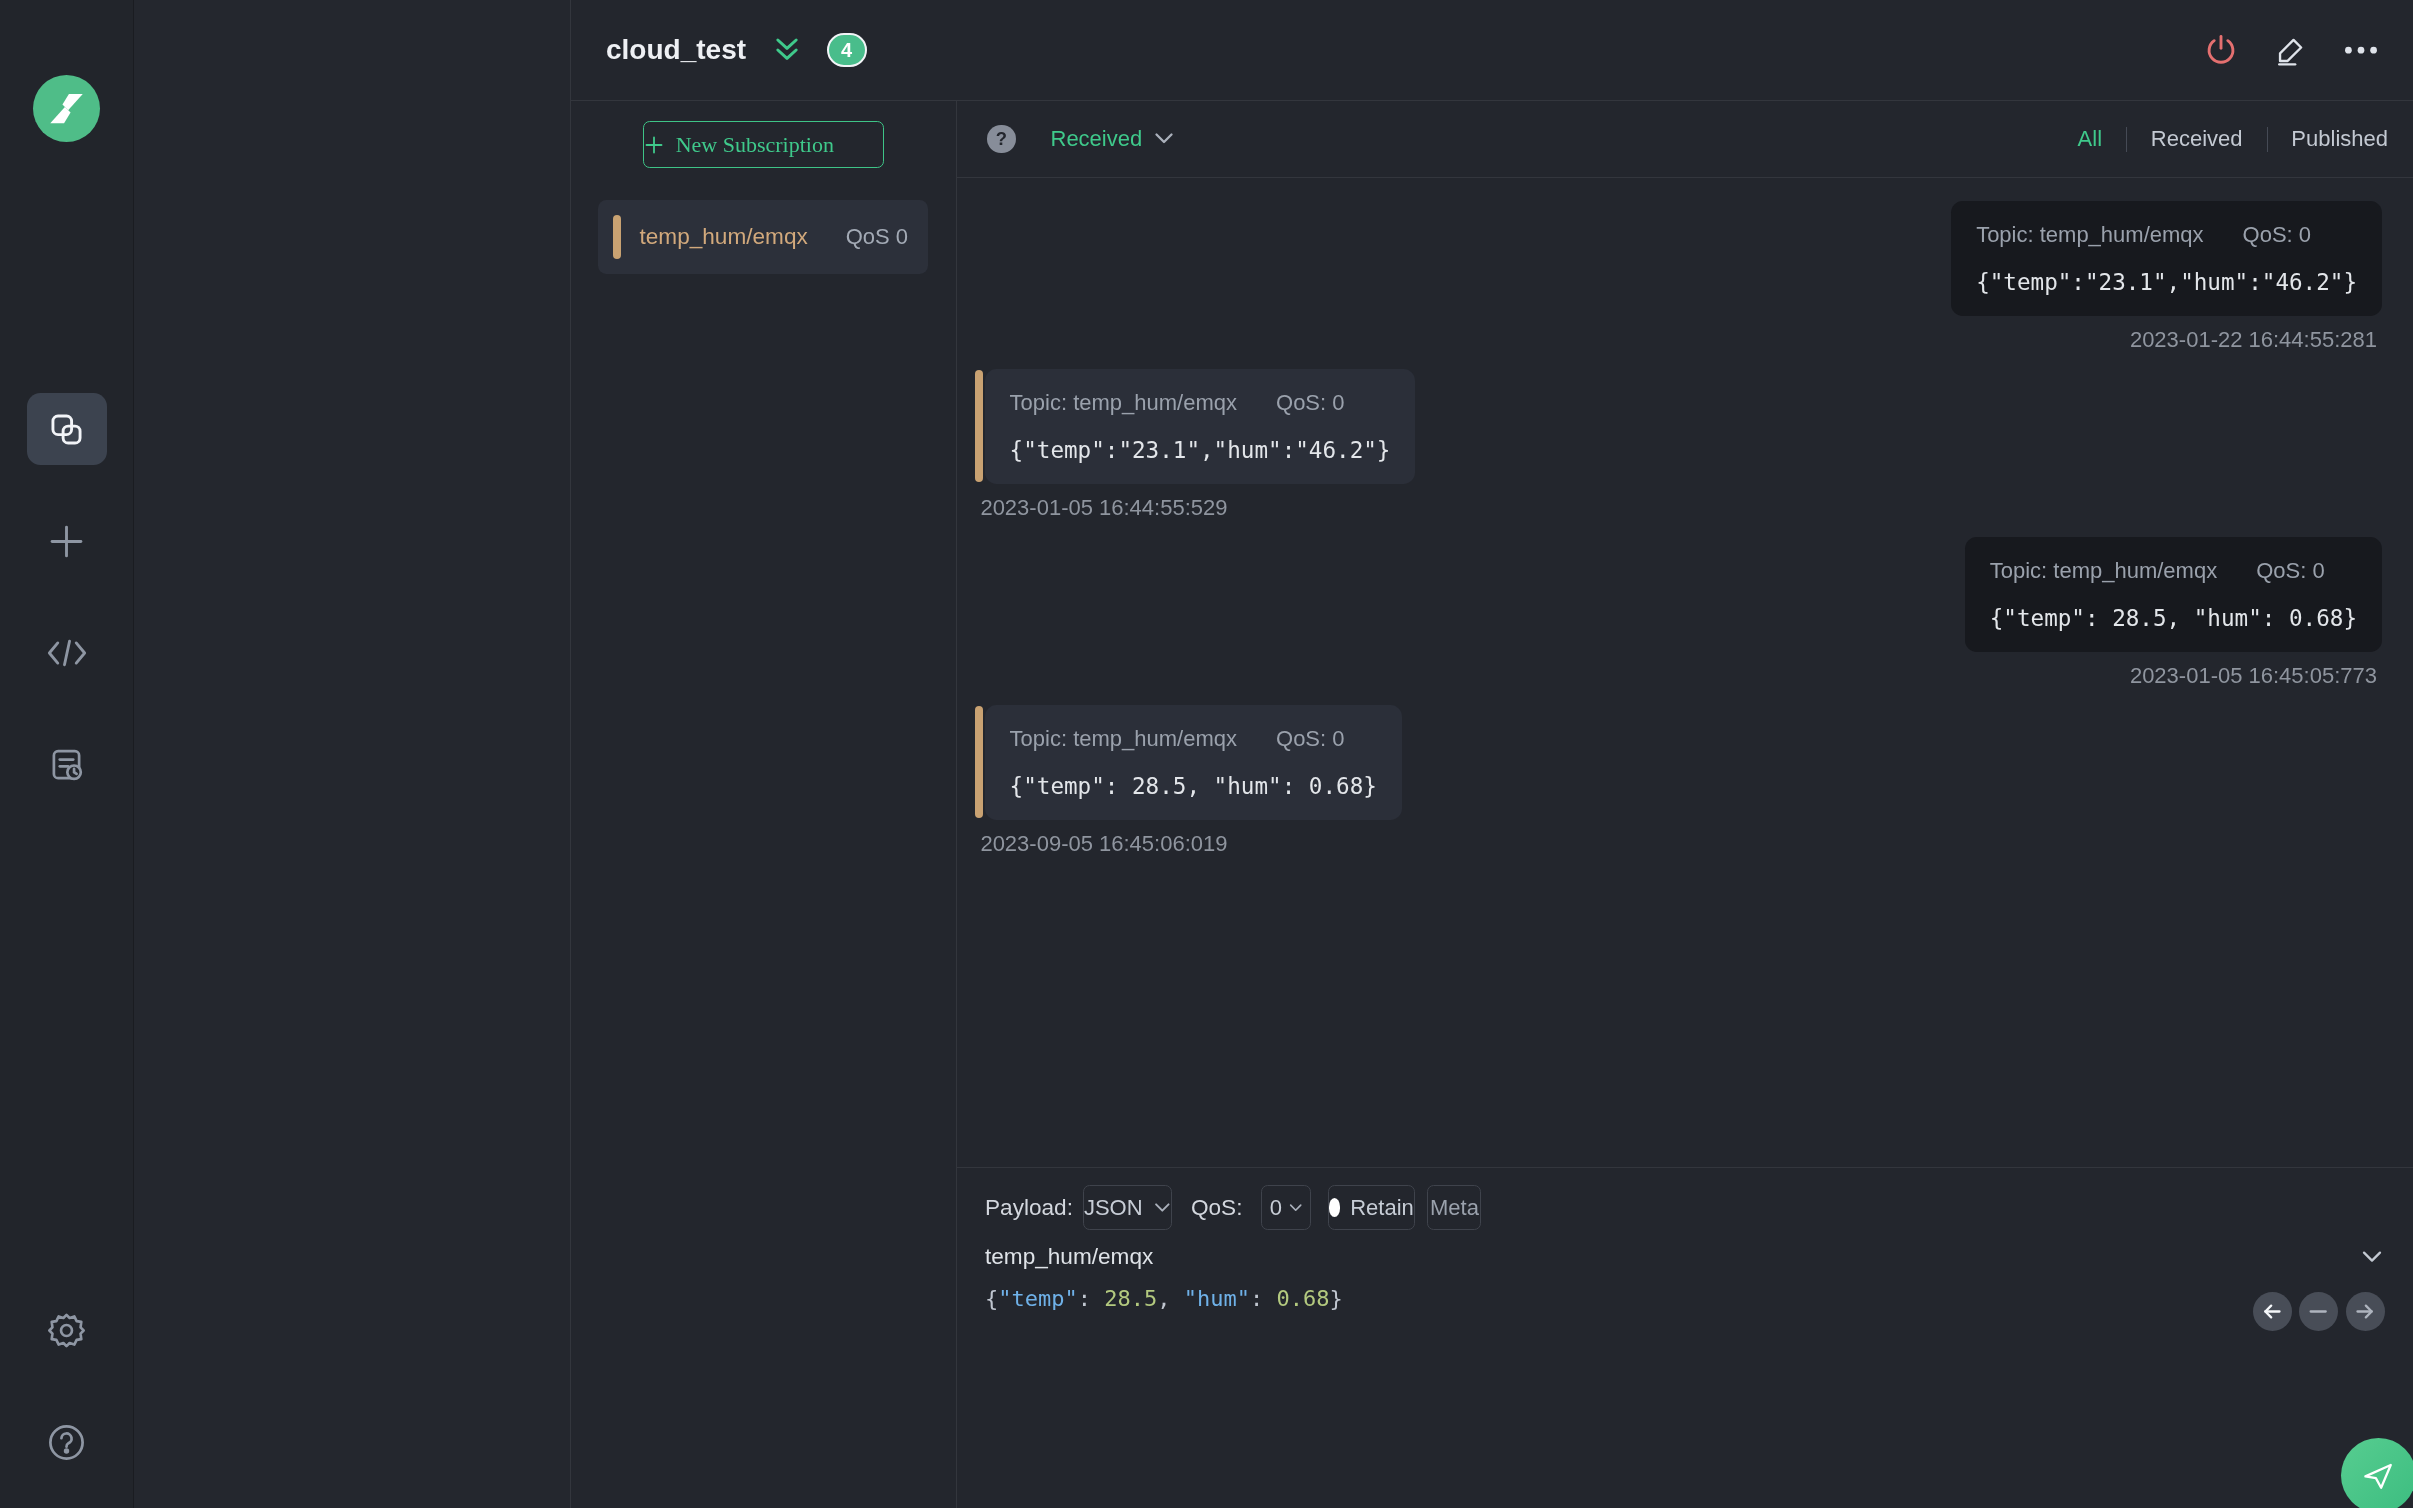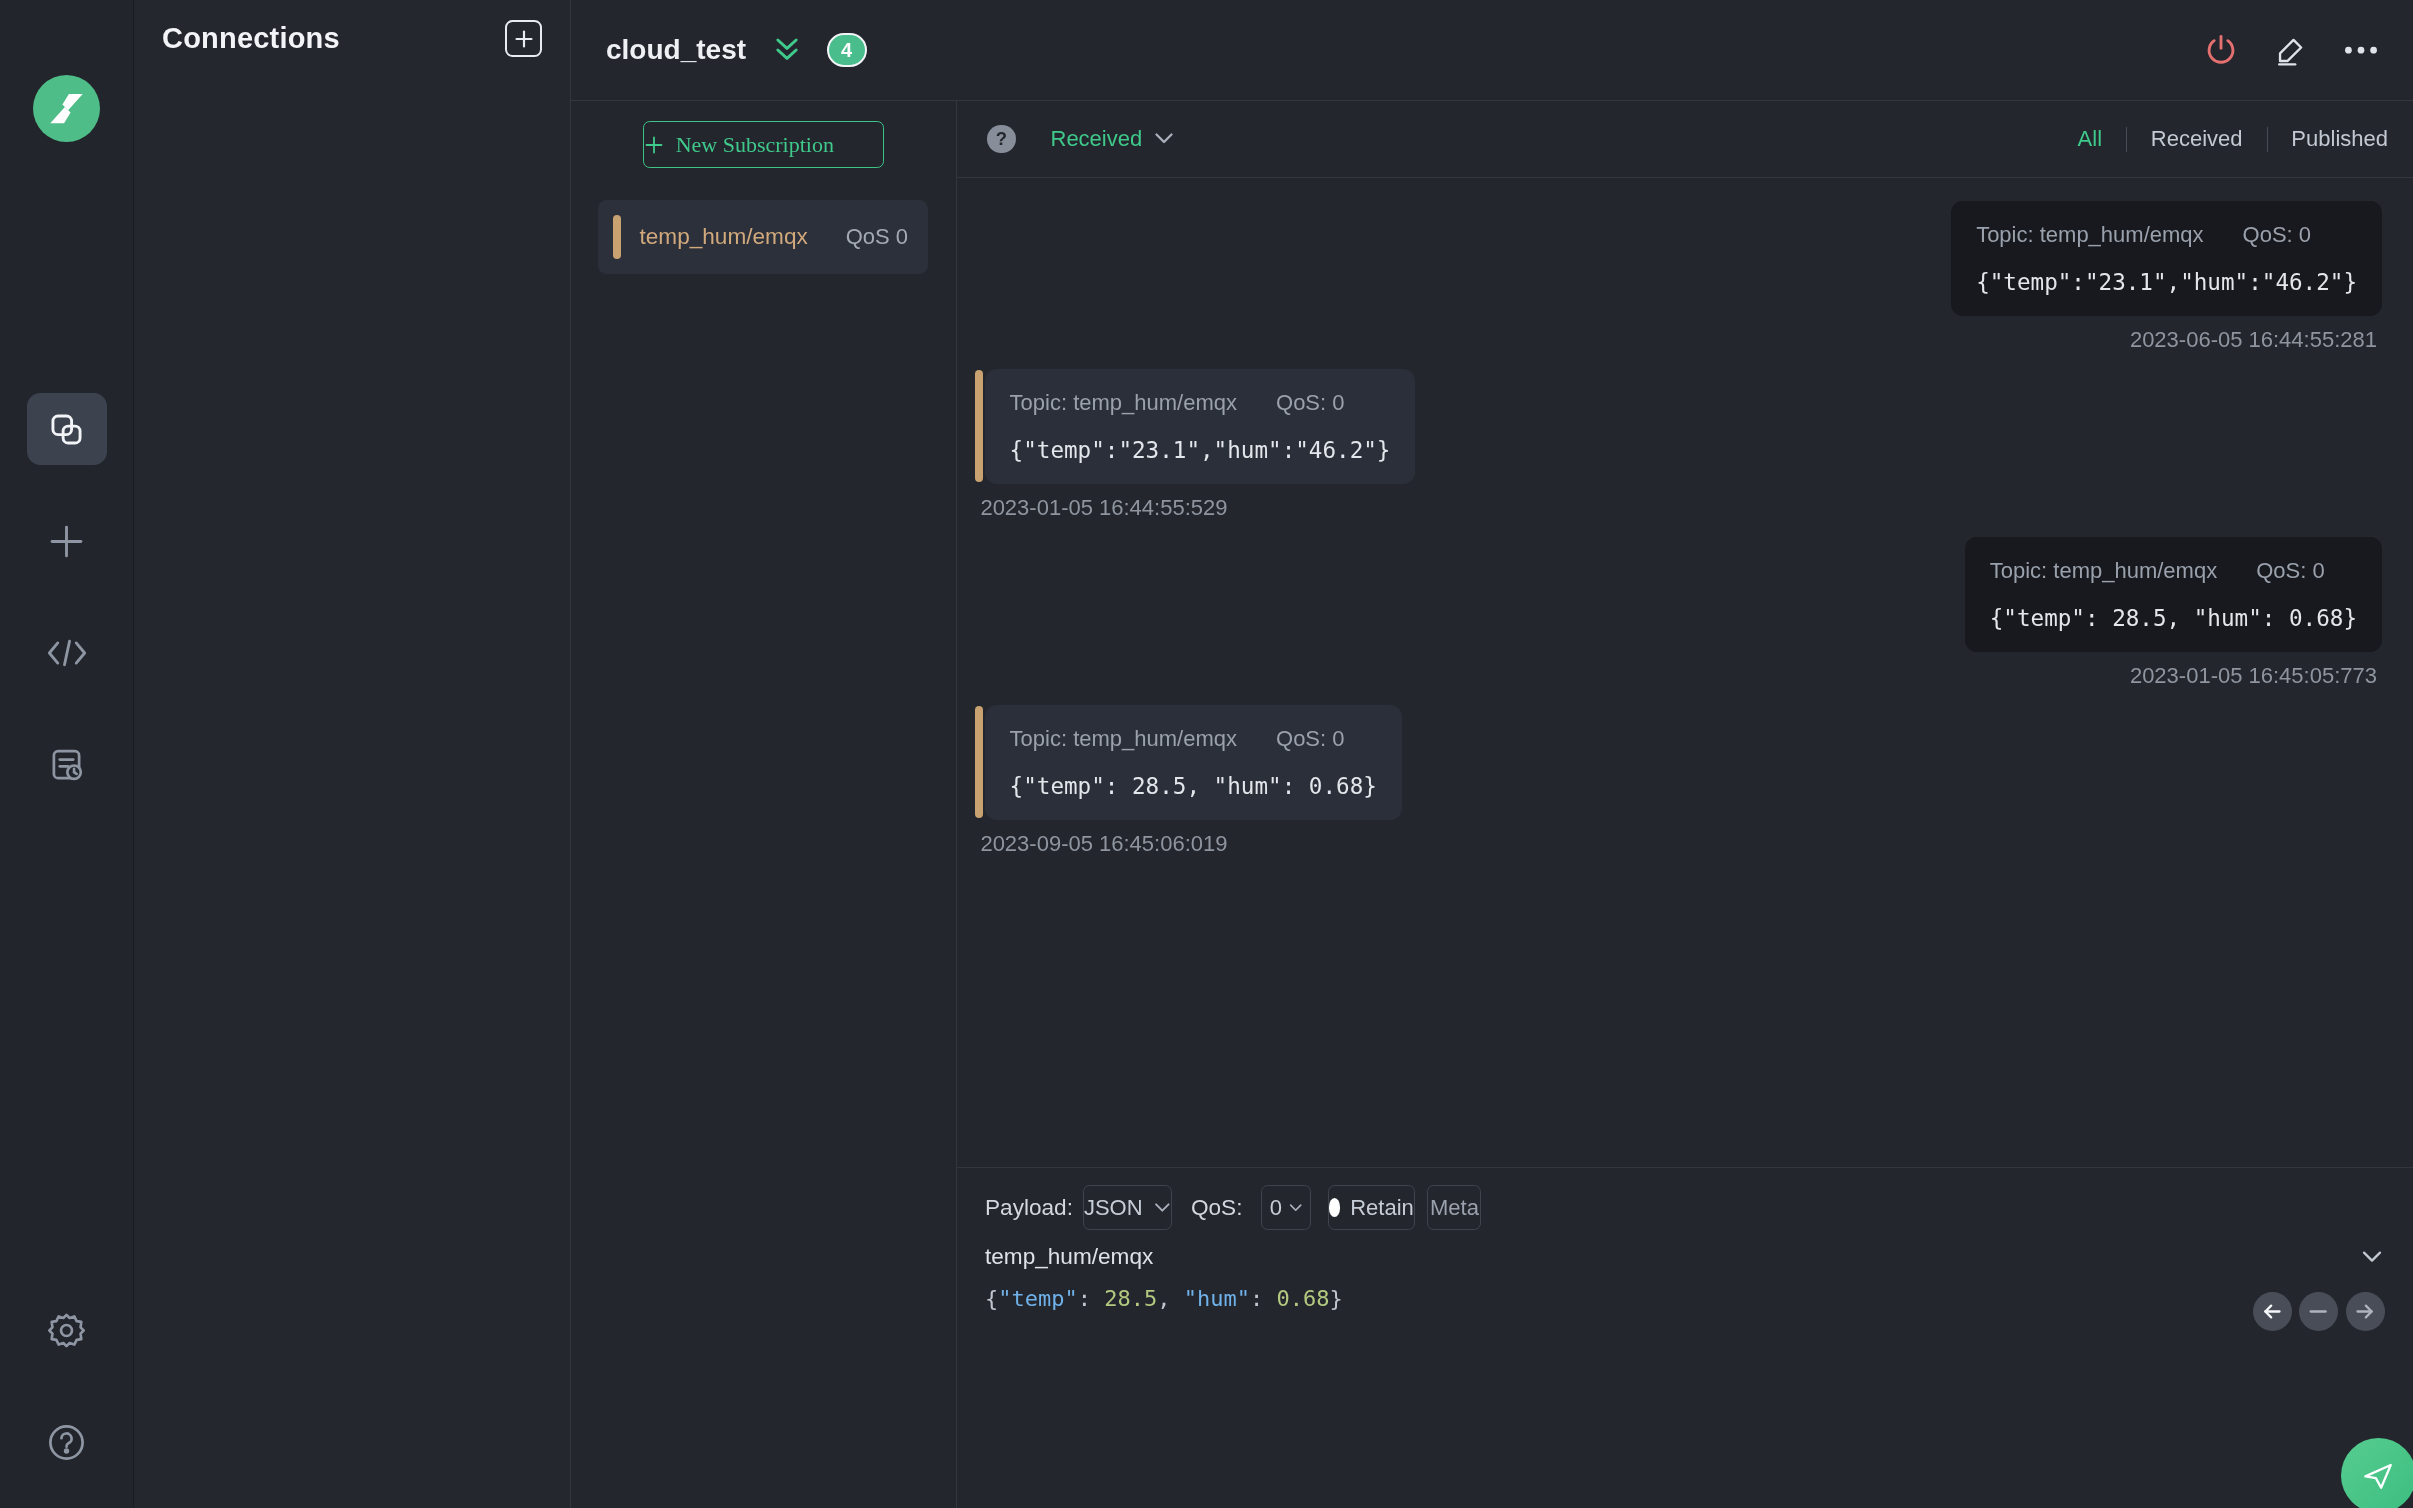--- a/index.html
+++ b/index.html
@@ -205,15 +205,6 @@
 </aside>
 
 <section class="connections">
-  <div class="conn-header">
-    <span class="conn-title">Connections</span>
-    <button class="add-conn-btn">
-      <svg width="20" height="20" viewBox="0 0 24 24" stroke="currentColor" stroke-width="2.6" stroke-linecap="round">
-        <line x1="12" y1="3" x2="12" y2="21"></line>
-          <line x1="3" y1="12" x2="21" y2="12"></line>
-      </svg>
-    </button>
-  </div>
 </section>
 
 <main class="main">

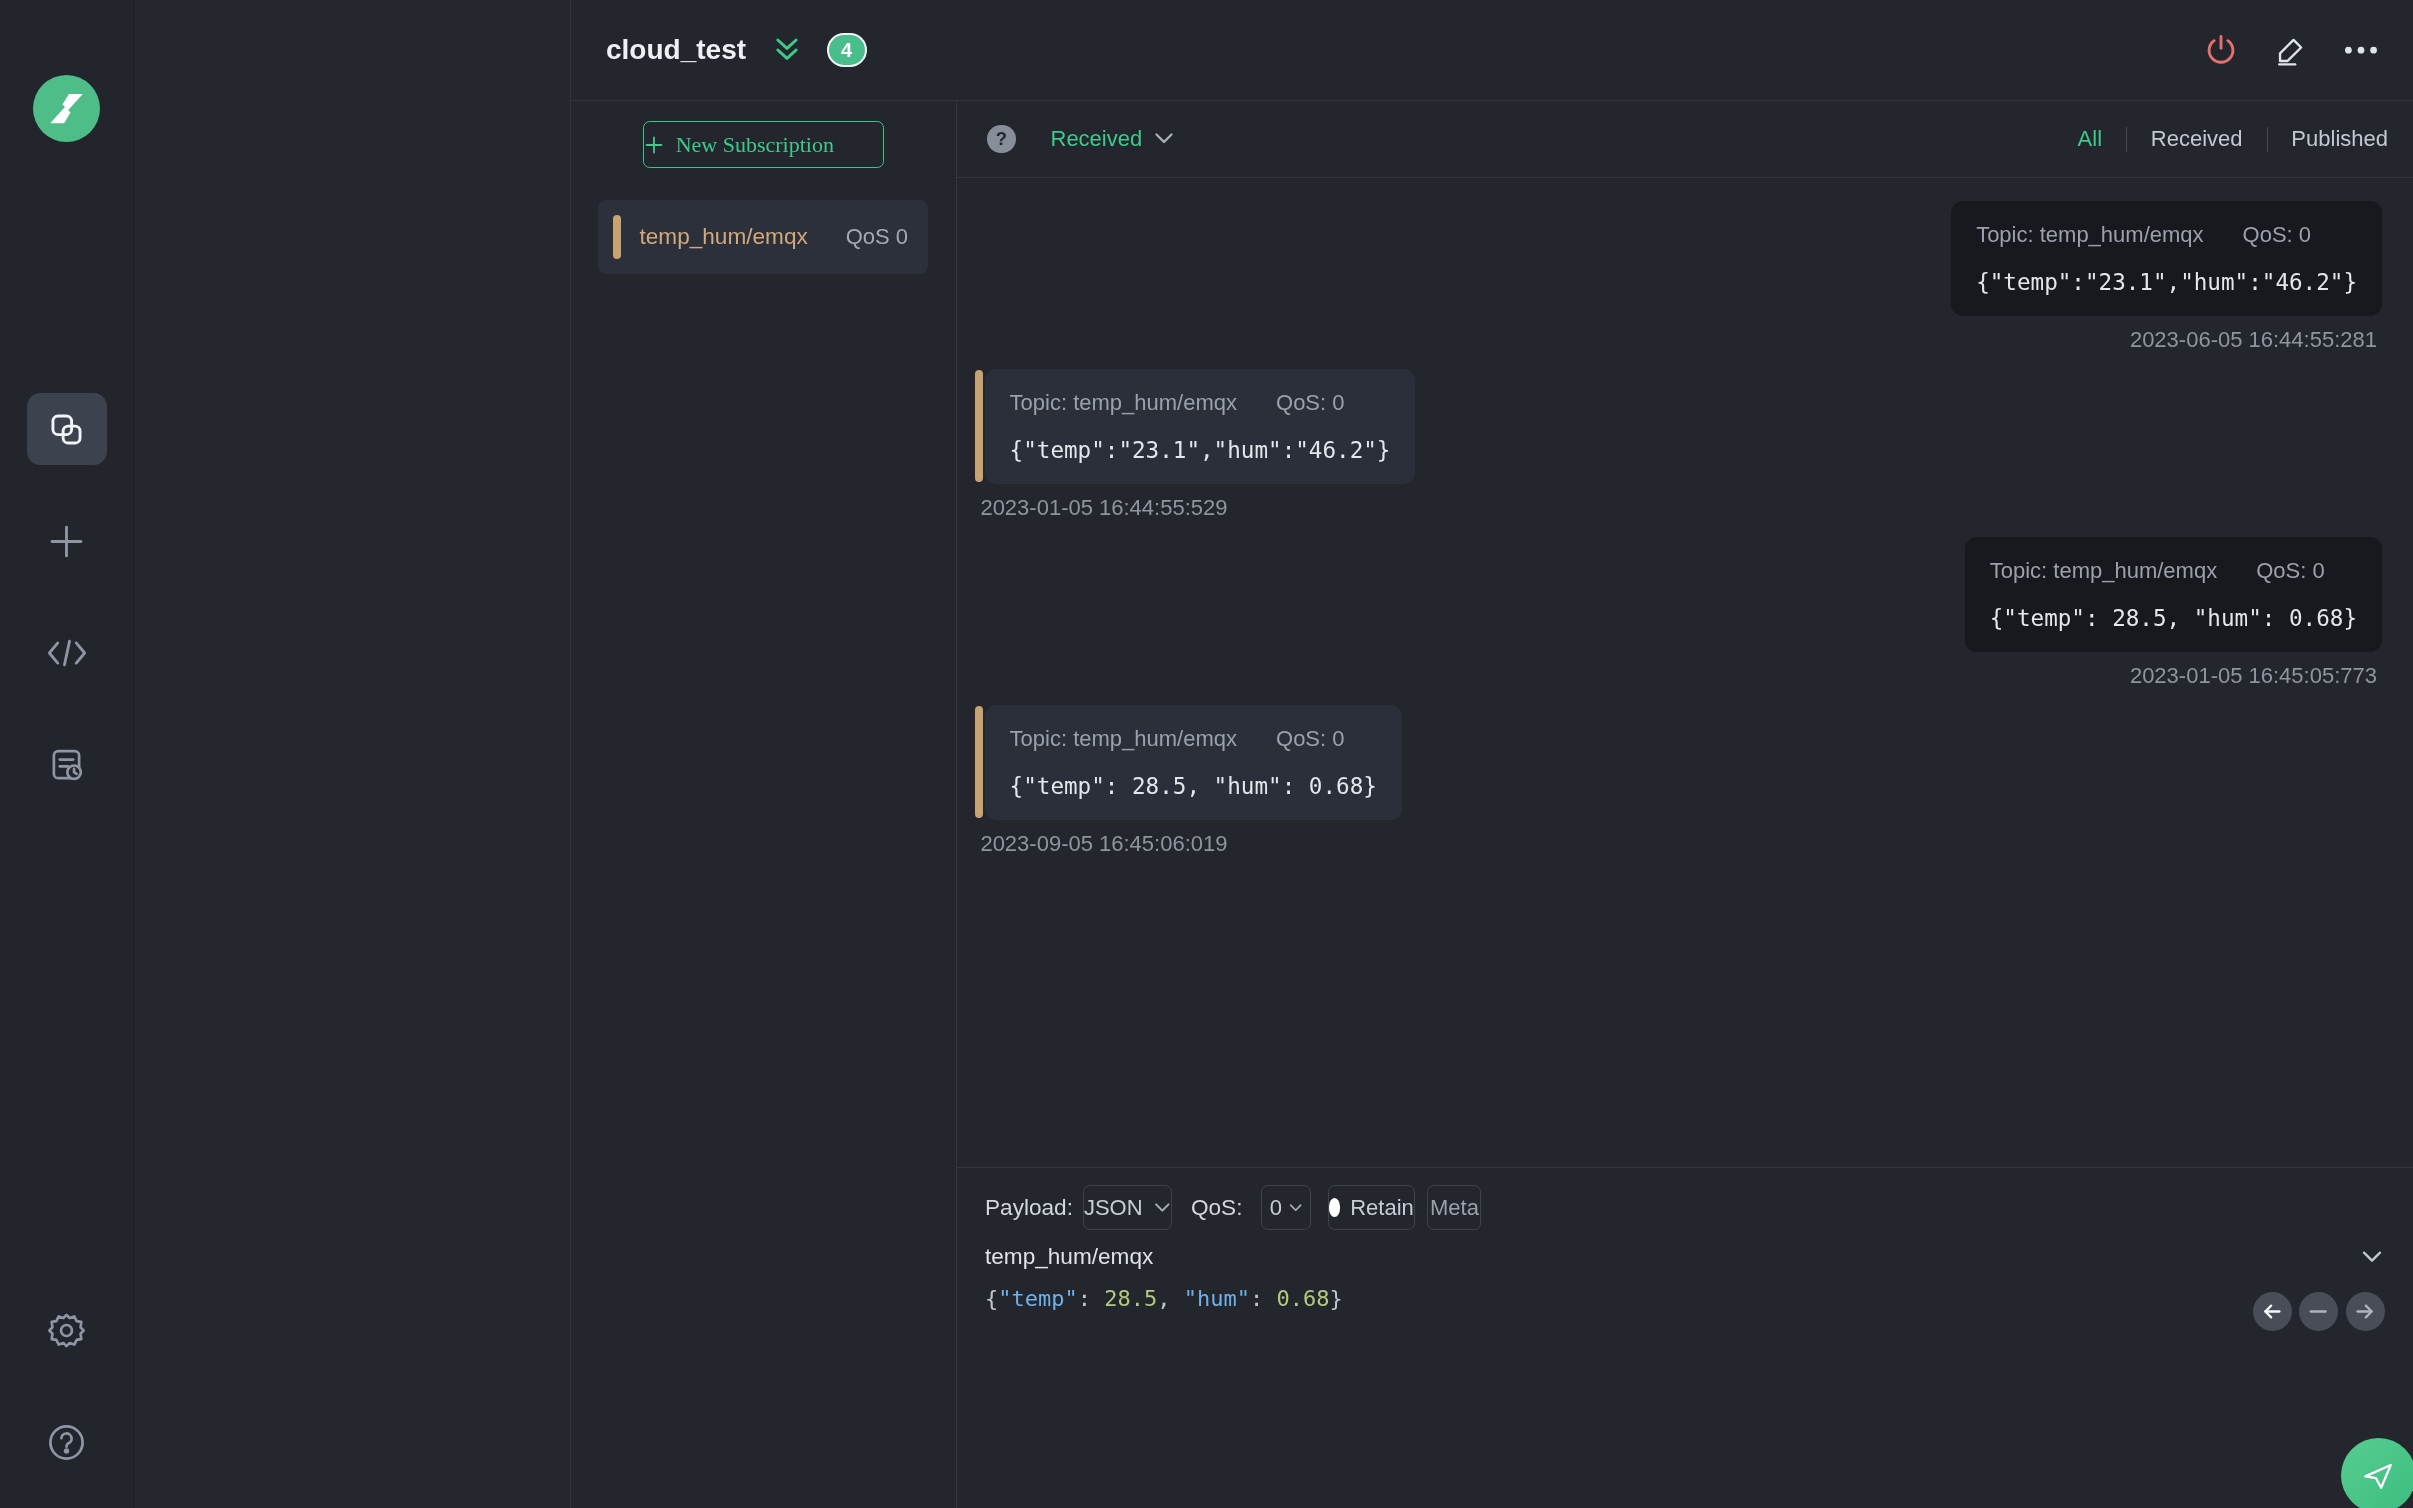--- a/index.html
+++ b/index.html
@@ -287,7 +287,7 @@
               <div class="msg-payload mono">{"temp":"23.1","hum":"46.2"}</div>
             </div>
           </div>
-          <div class="msg-time">2023-06-05 16:44:55:281</div>
+          <div class="msg-time">2023-01-22 16:44:55:281</div>
         </div>
           <div class="msg received">
           <div class="row">

